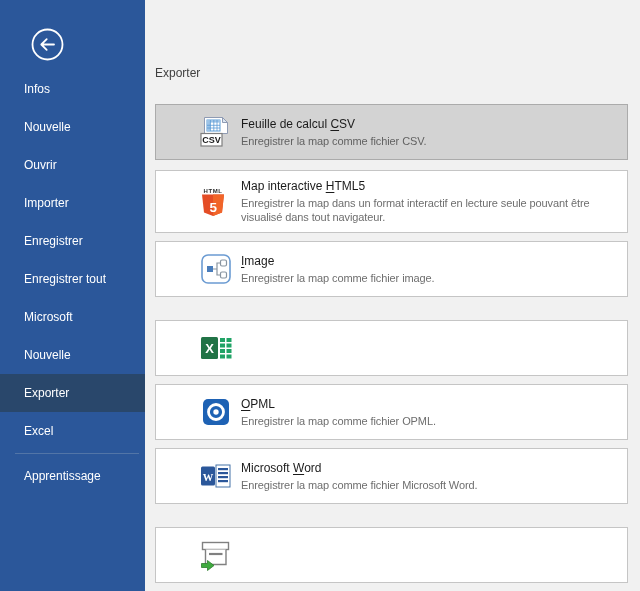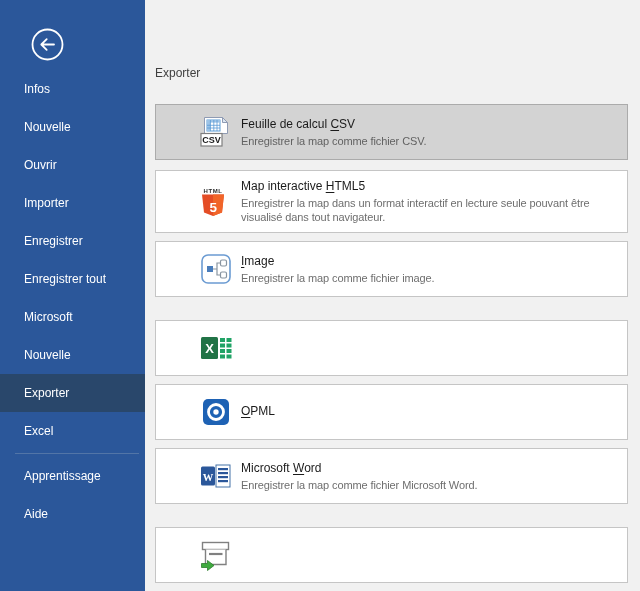--- a/index.html
+++ b/index.html
@@ -220,6 +220,7 @@
     </span>
     <span class="txt">
       <span class="title"><u>O</u>PML</span>
+      <span class="desc">Enregistrer la map comme fichier OPML.</span>
     </span>
   </div>
 

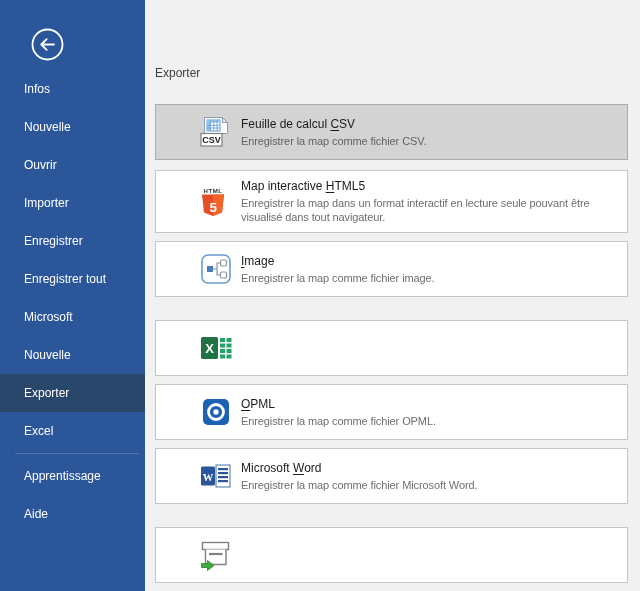--- a/index.html
+++ b/index.html
@@ -131,9 +131,6 @@
     <div class="nav-divider"></div>
     <div class="nav-item">
         <span>Apprentissage</span>
-      </div>
-    <div class="nav-item">
-        <span>Aide</span>
       </div>
   </div>
 </div>

